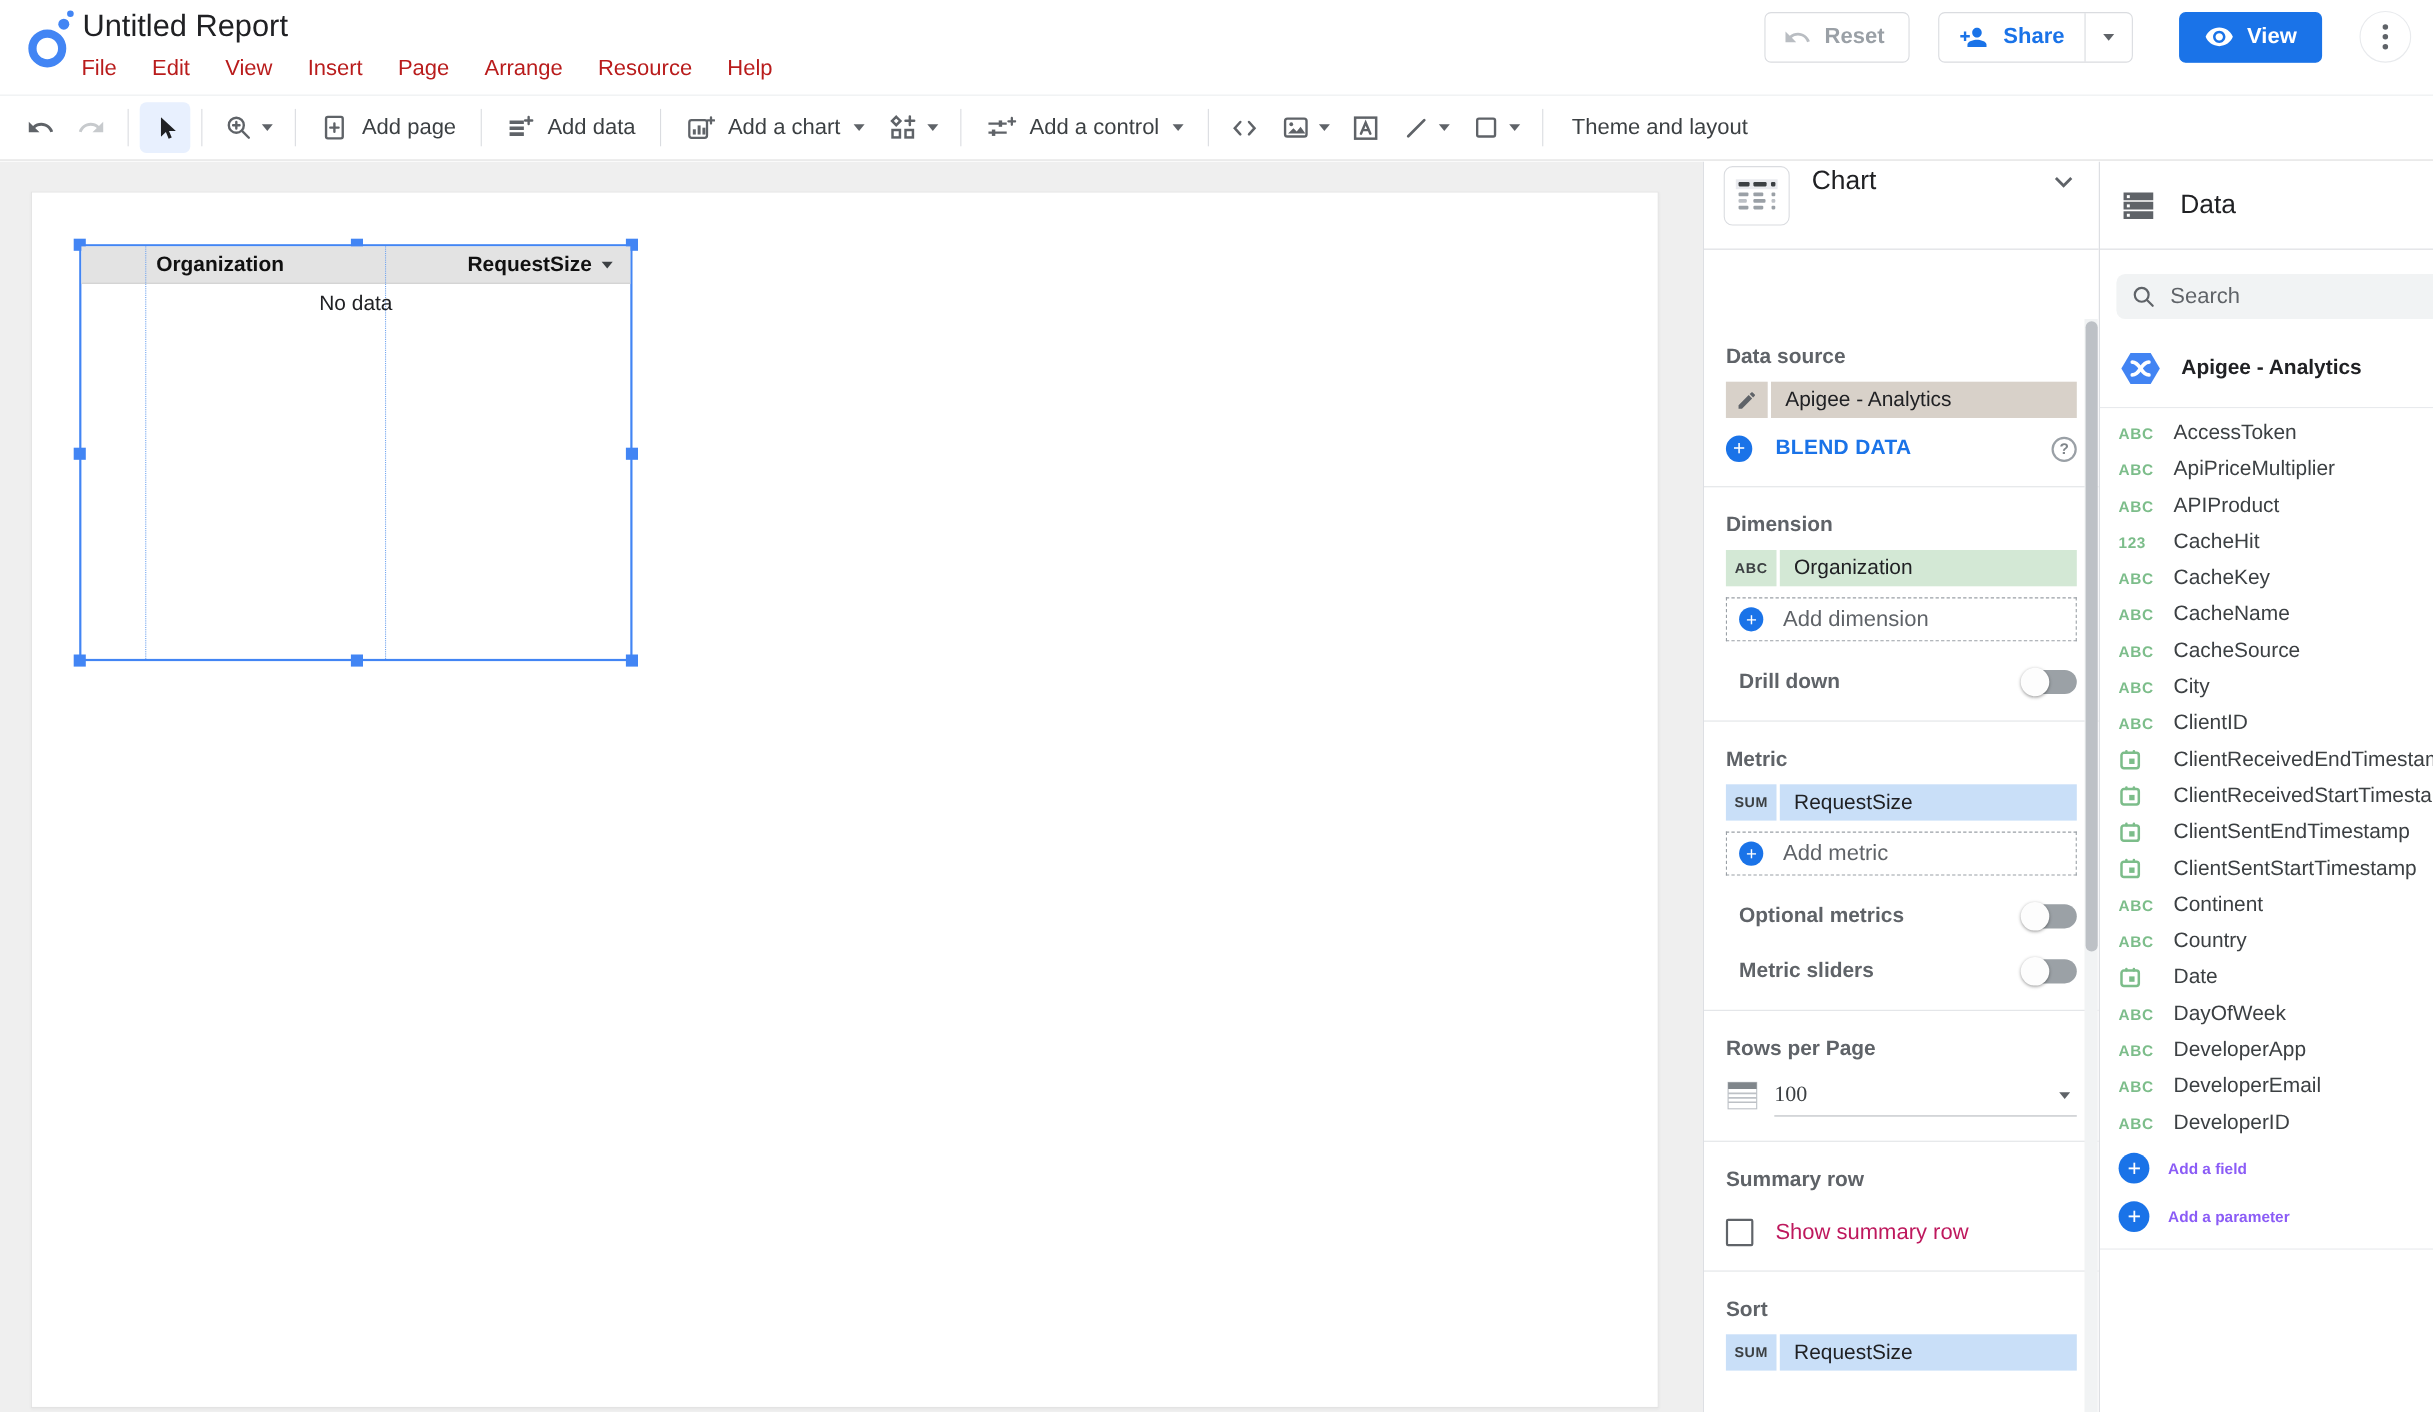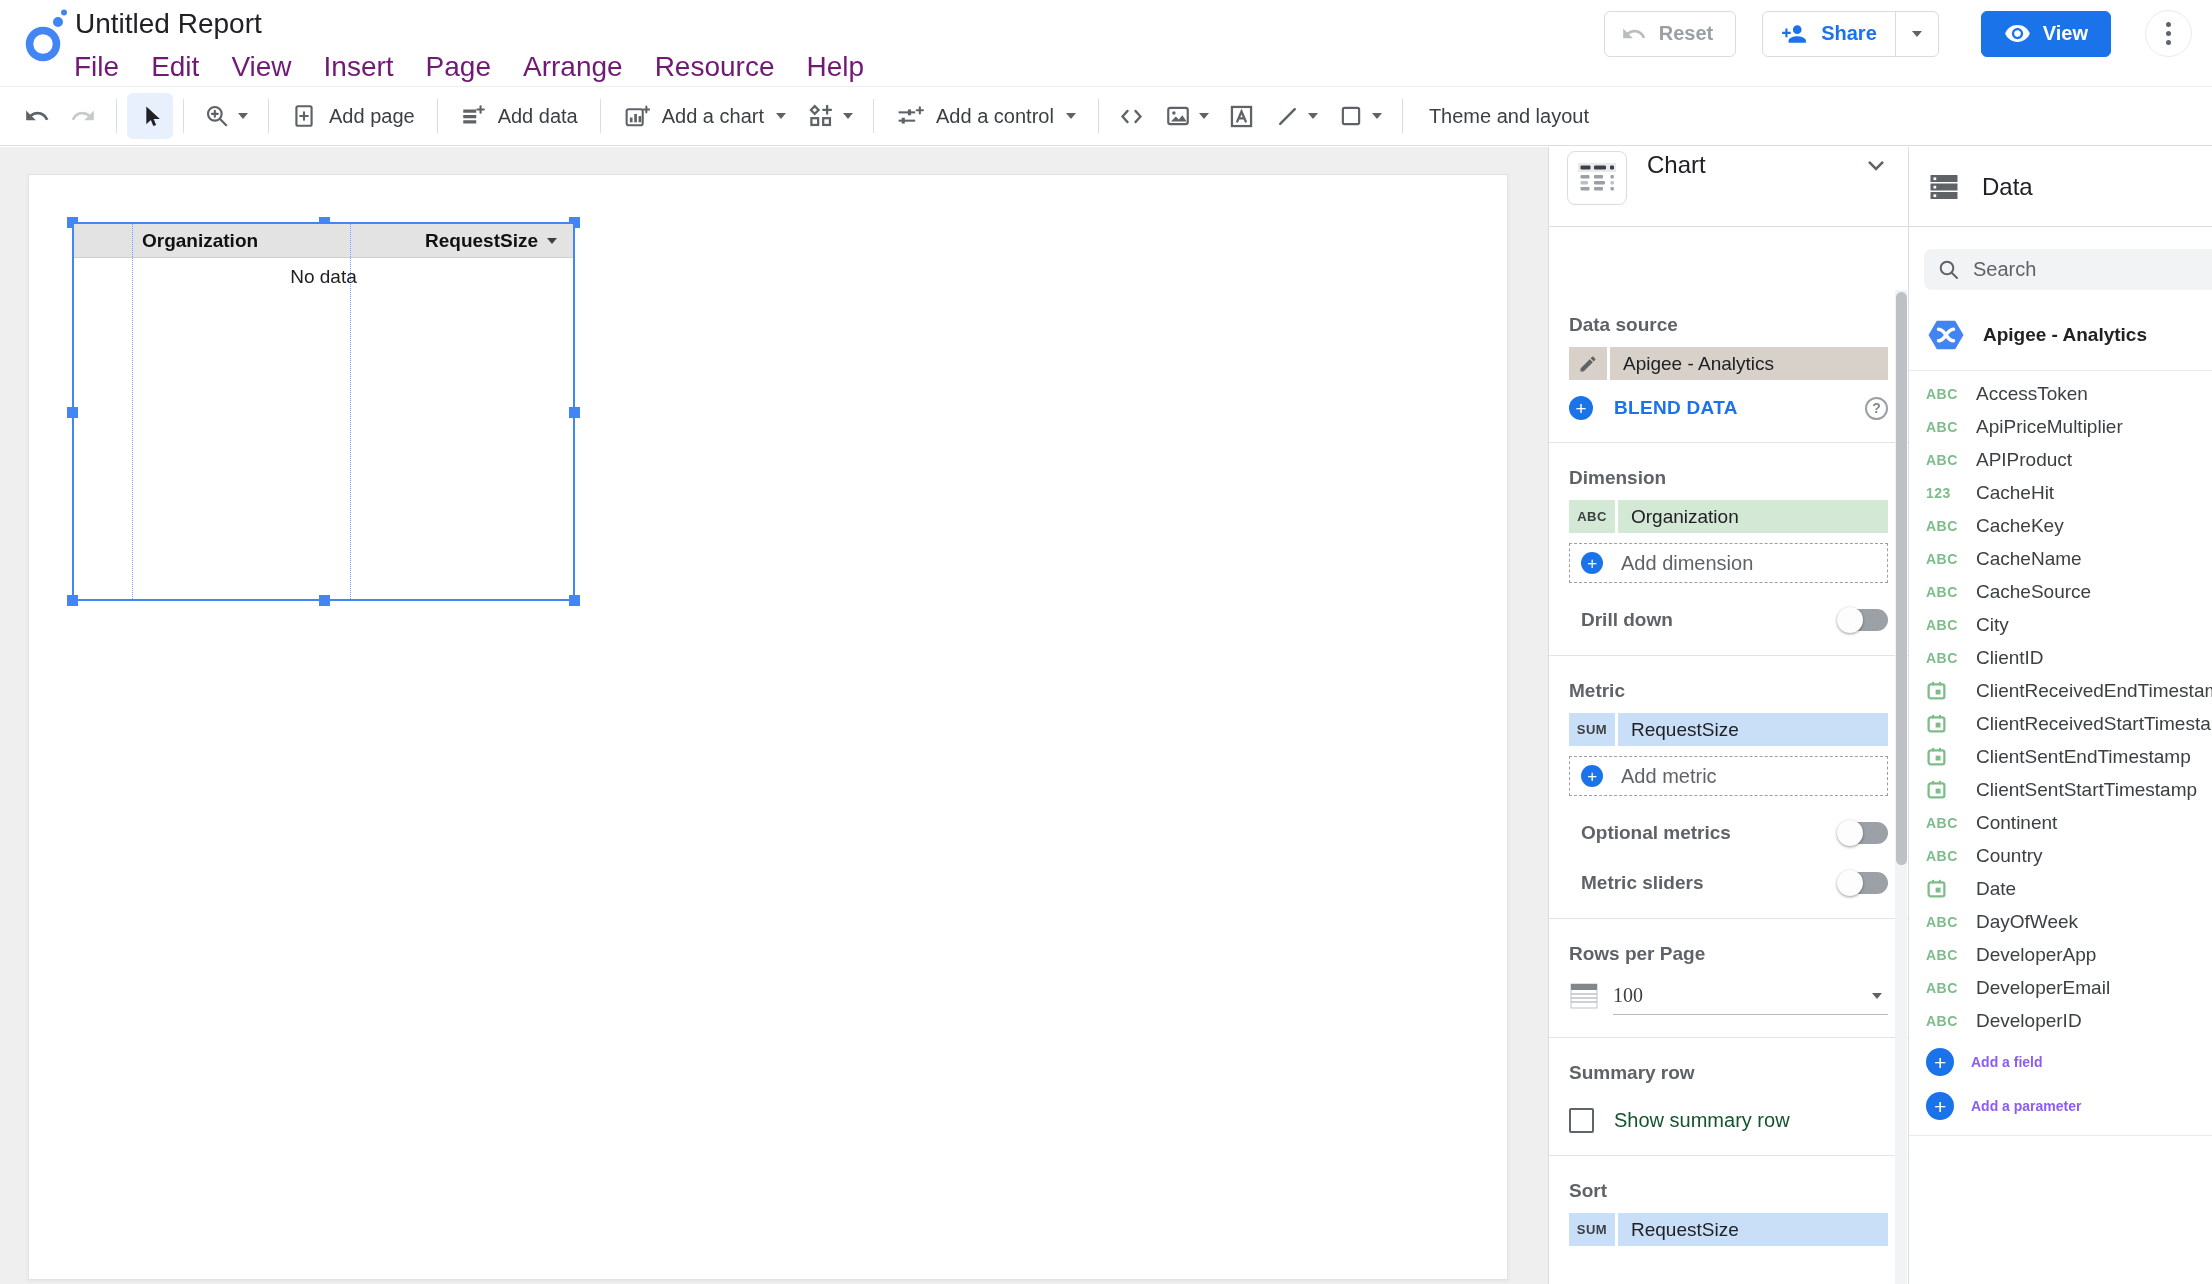--- a/index.html
+++ b/index.html
@@ -12,7 +12,7 @@
   .logo { position:absolute; left:22px; top:8px; }
   .report-title { position:absolute; left:75px; top:8px; font-size:28px; color:#202124; }
   .menubar { position:absolute; left:58px; top:47px; display:flex; }
-  .menu-item { padding:4px 16px; font-size:28px; color:#701a75; cursor:default; }
+  .menu-item { padding:4px 16px; font-size:20px; color:#b91c1c; cursor:default; }
   .header-actions { position:absolute; right:20px; top:10px; display:flex; align-items:center; }
   .btn { height:46px; border:1px solid #dadce0; border-radius:6px; display:flex;
     align-items:center; background:#fff; font-size:20px; font-weight:bold; }

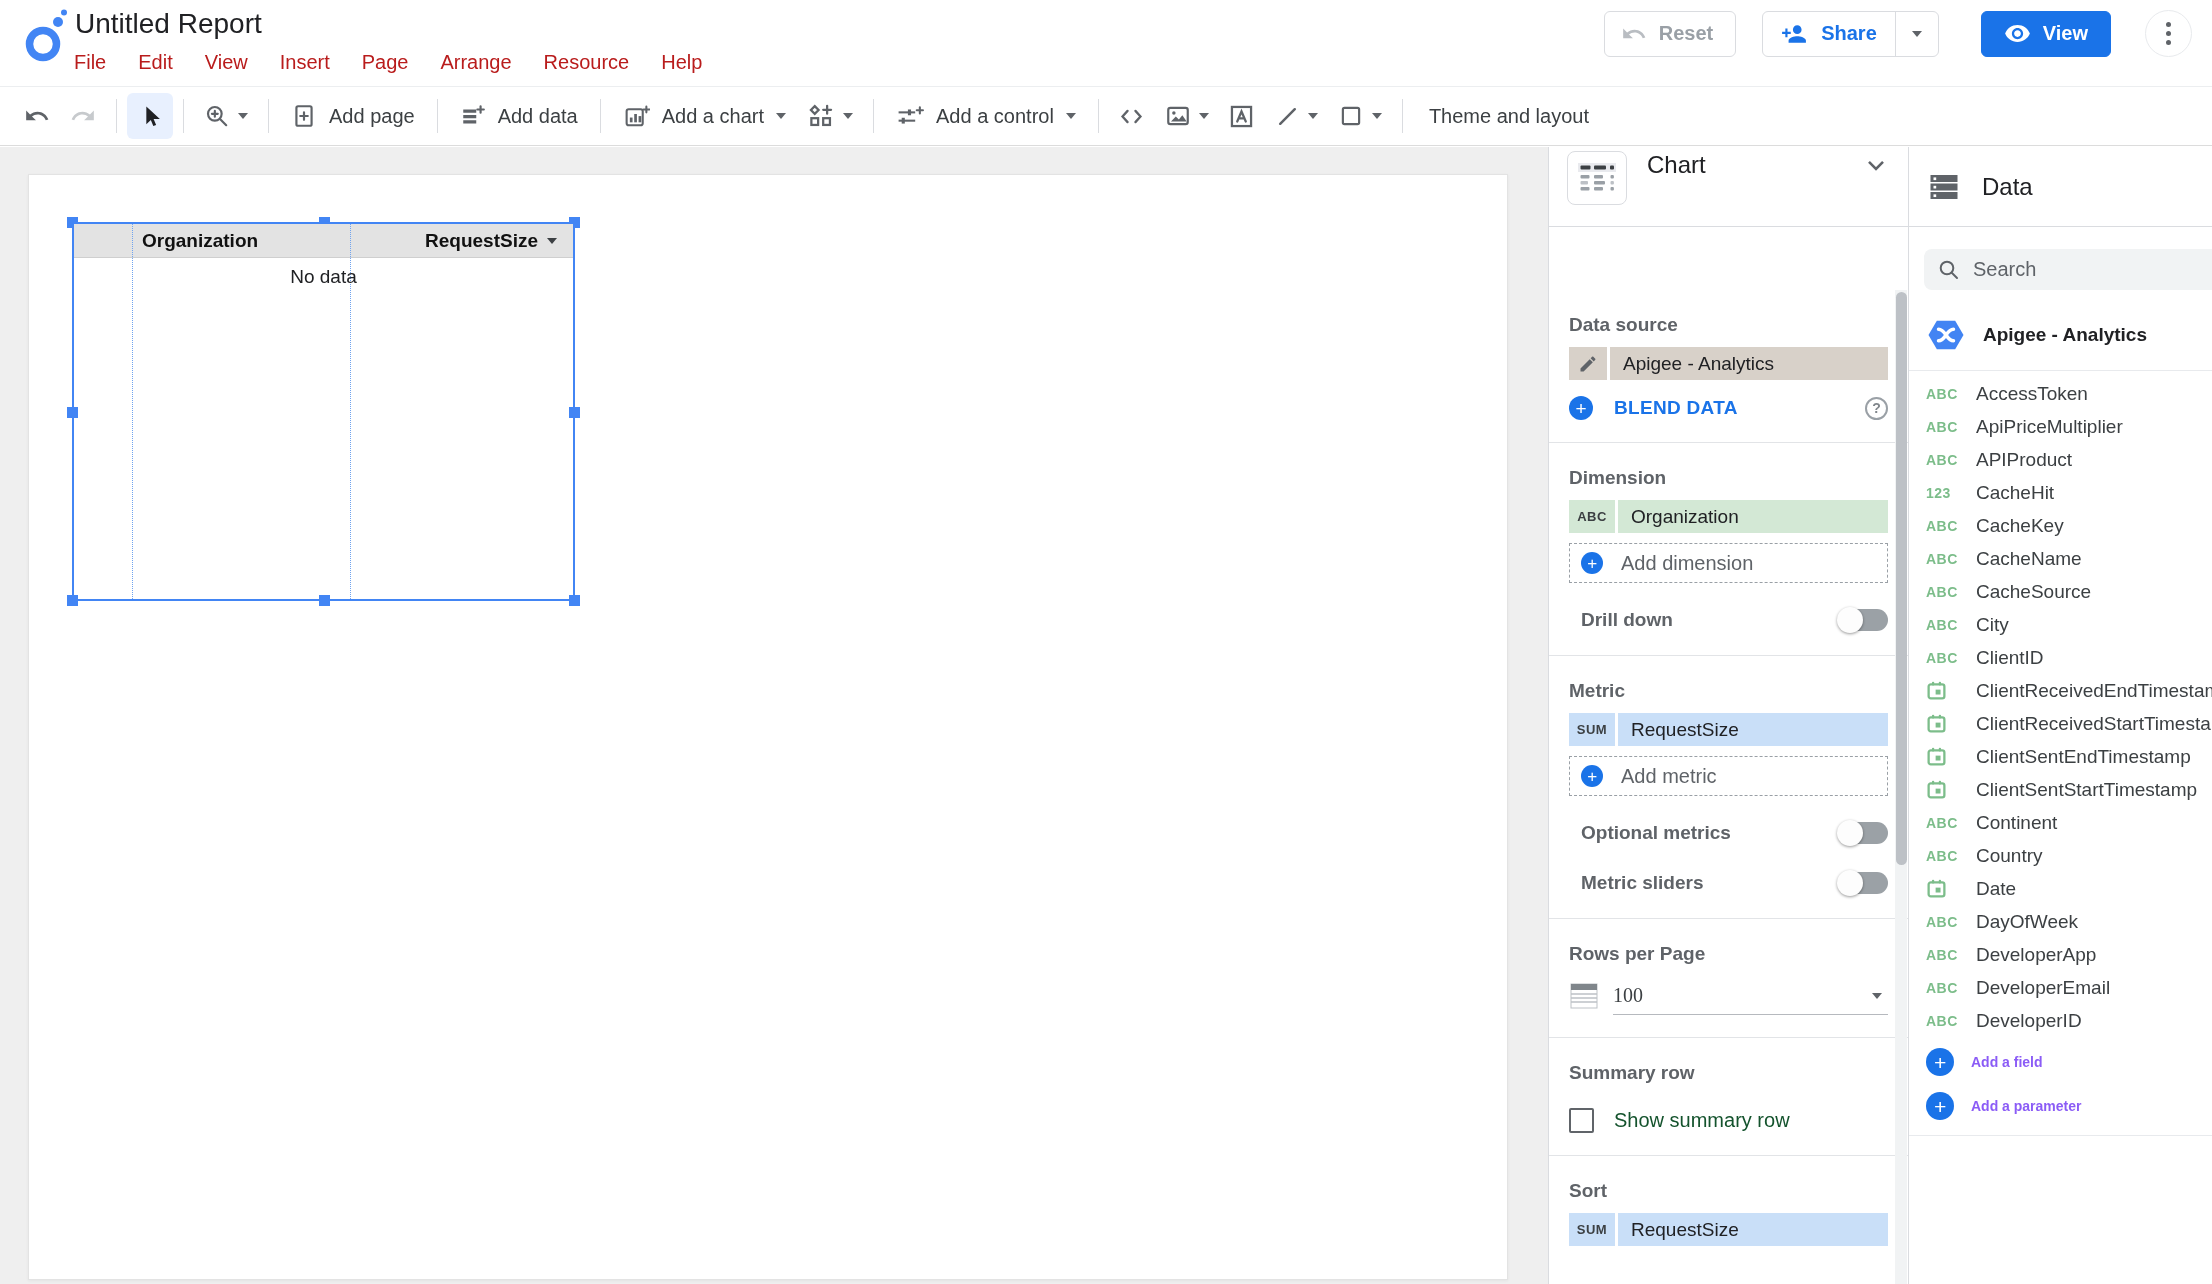--- a/index.html
+++ b/index.html
@@ -109,7 +109,7 @@
   .rpp-box .caret { margin-left:auto; margin-right:6px; }
   .cb-row { margin-top:24px; display:flex; align-items:center; }
   .checkbox { width:25px; height:25px; border:2px solid #606469; border-radius:2px; flex:none; }
-  .cb-row span { margin-left:20px; font-size:20px; color:#14532d; }
+  .cb-row span { margin-left:20px; font-size:20px; color:#be185d; }
   .sp-scrolltrack { position:absolute; right:1px; top:143px; bottom:0; width:12px; background:#f1f3f4; }
   .sp-scrollthumb { position:absolute; right:1px; top:145px; width:11px; height:573px;
     border-radius:6px; background:#bdc1c6; }

